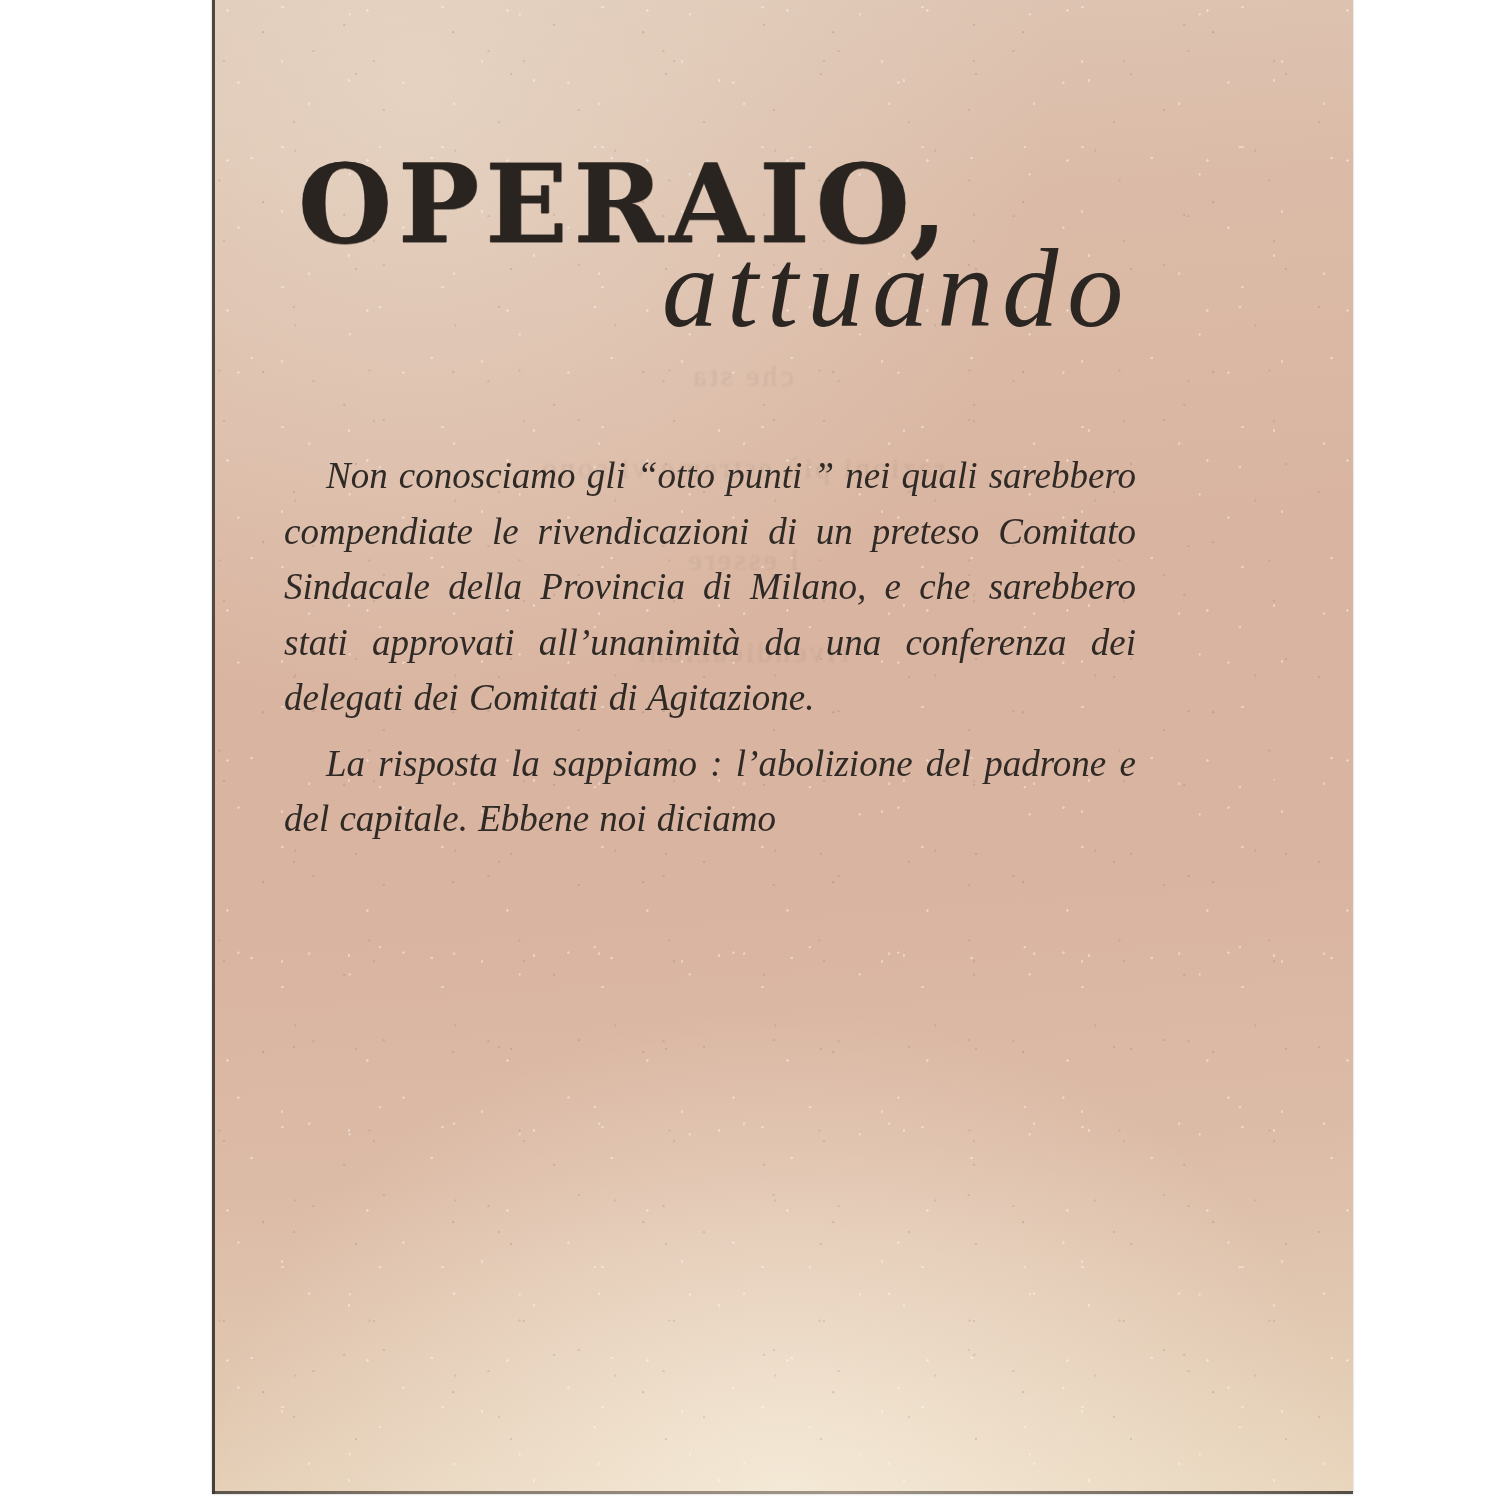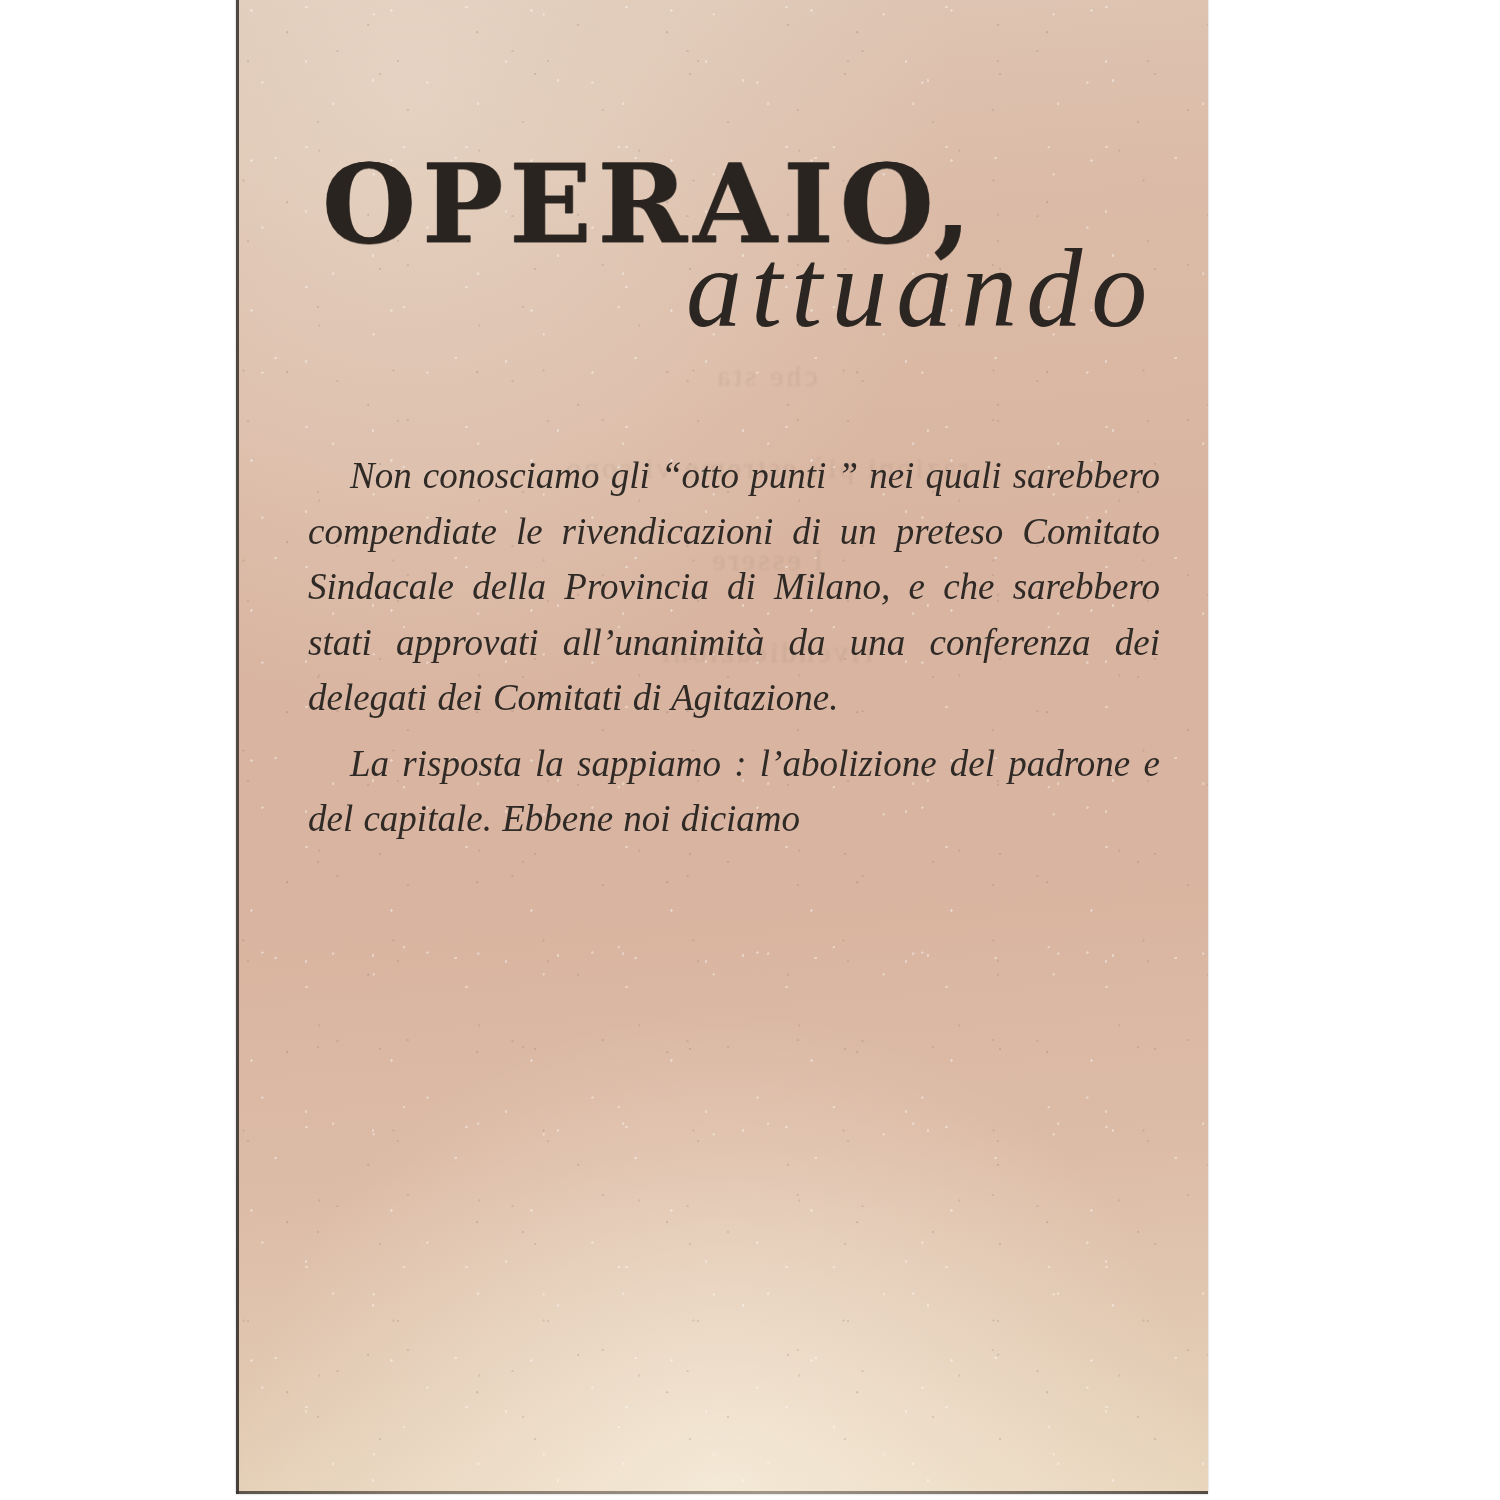--- a/index.html
+++ b/index.html
@@ -20,9 +20,9 @@
   
   .sheet {
     position: absolute;
-    left: 236px;
+    left: 212px;
     top: 0px;
-    width: 972px;
+    width: 1141px;
     height: 1494px;
     background:
       

